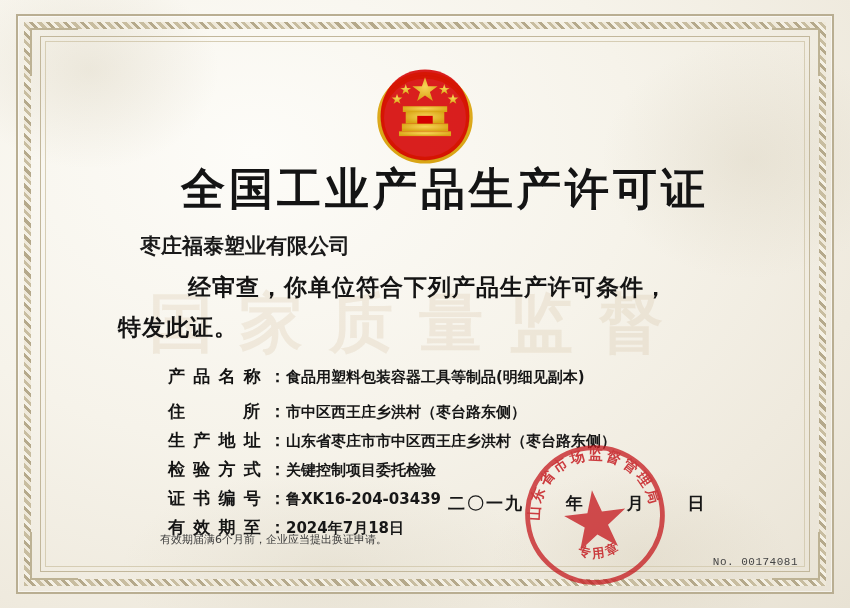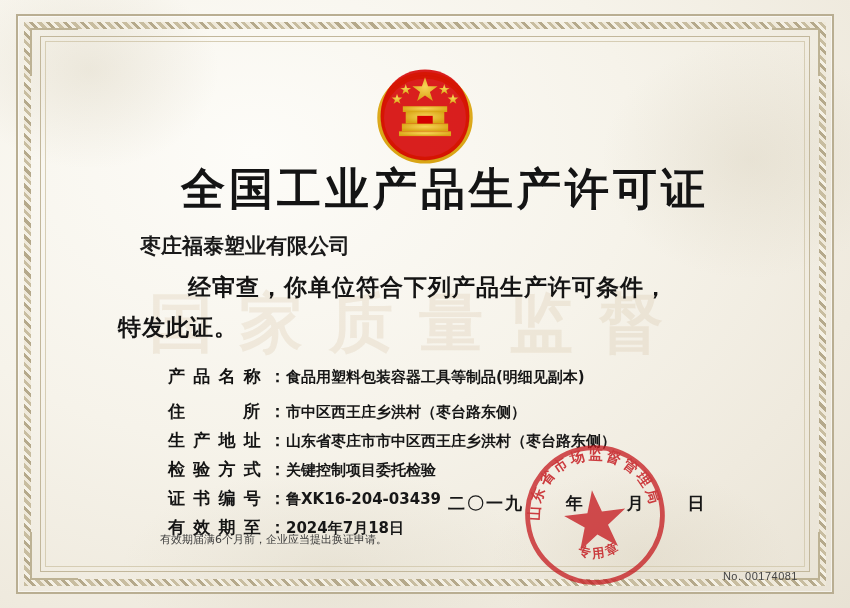--- a/index.html
+++ b/index.html
@@ -218,8 +218,8 @@
   .serial {
     position: absolute;
     right: 52px;
-    bottom: 26px;
-    font-family: Liberation Sans, sans-serif;
+    bottom: 40px;
+    font-family: Liberation Mono, monospace;
     font-size: 11px;
     color: #444;
     letter-spacing: 0.5px;

